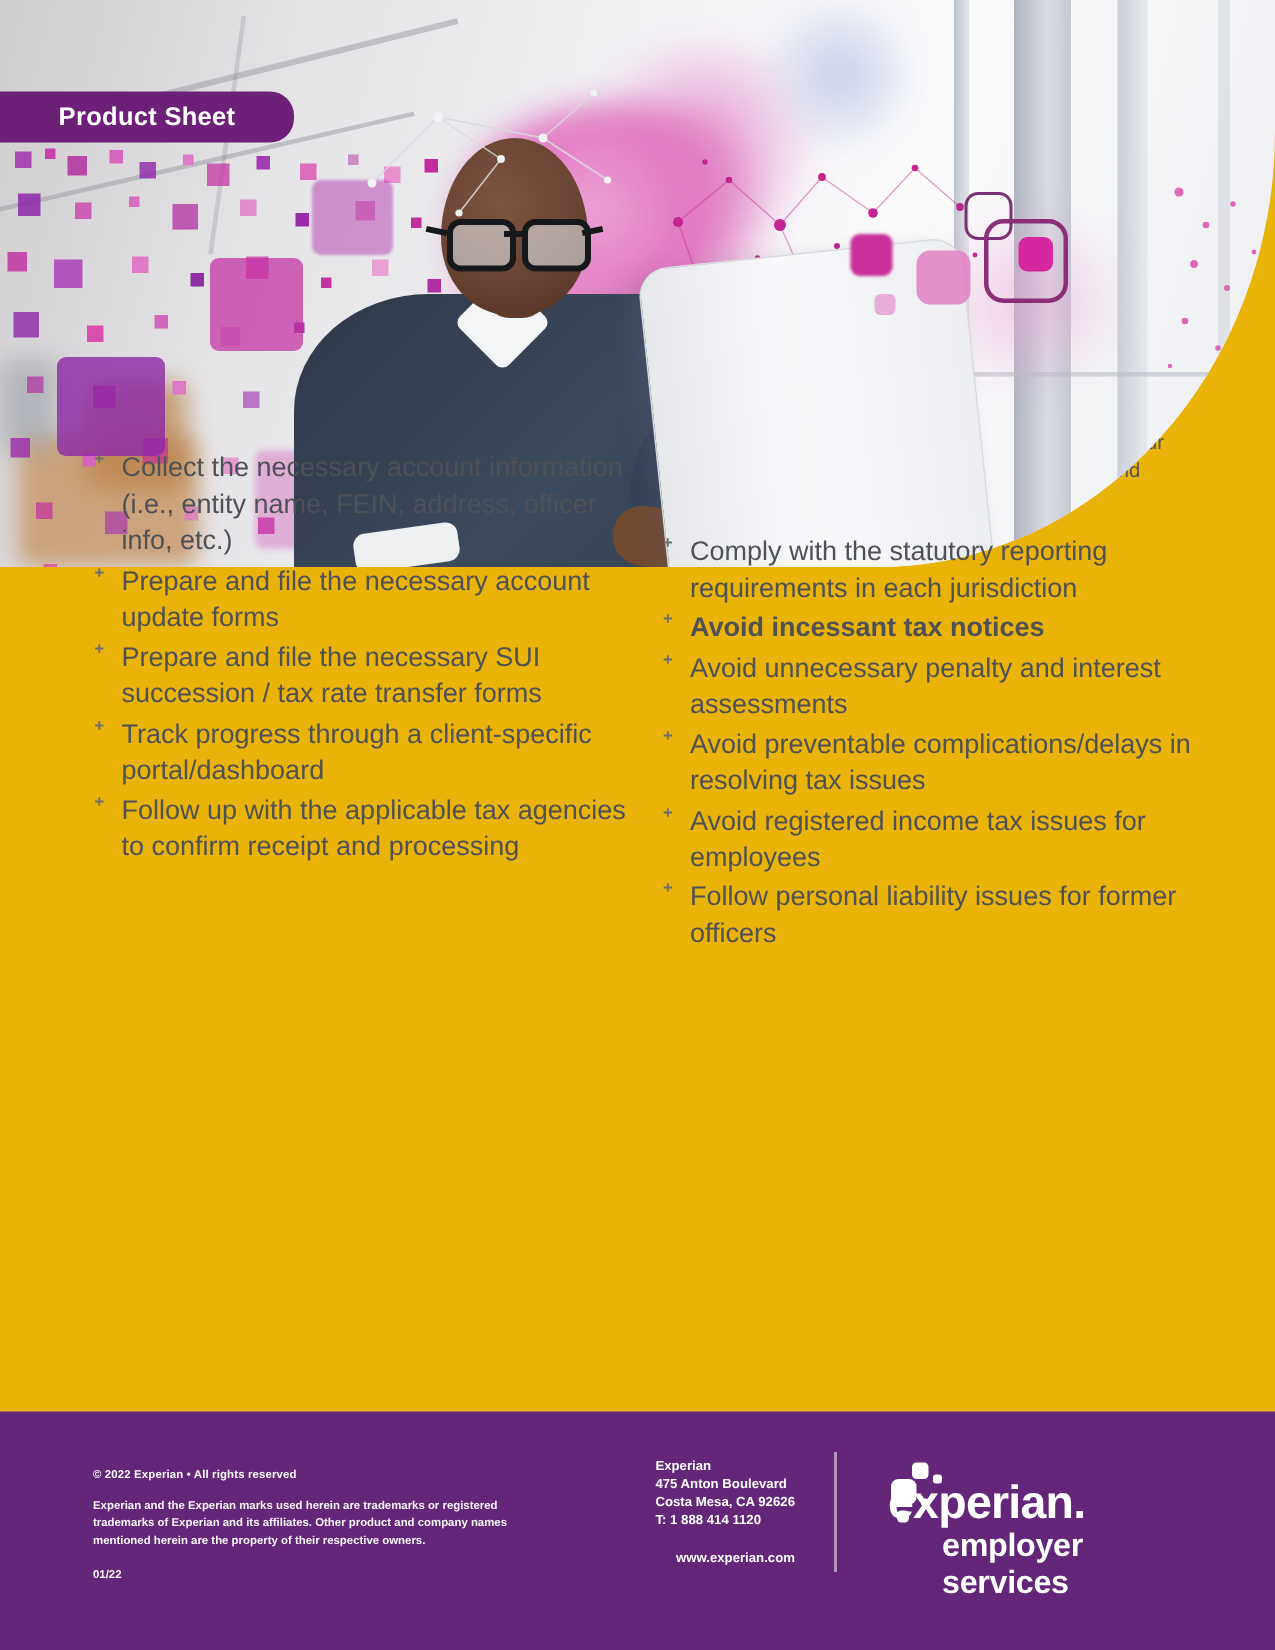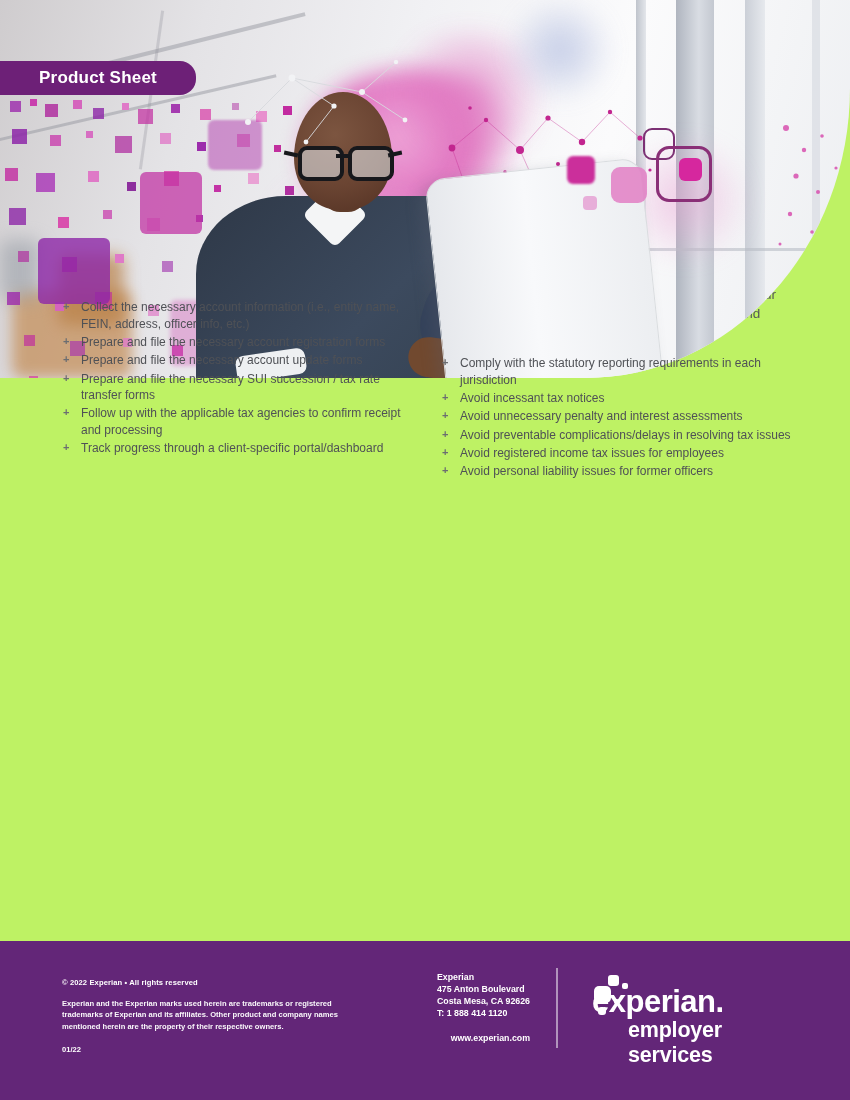--- a/index.html
+++ b/index.html
@@ -3,7 +3,7 @@
 <meta charset="utf-8">
 <style>
   html,body{margin:0;padding:0;background:#ffffff;}
-  .page{position:relative;width:850px;height:1100px;background:#bef264;overflow:hidden;
+  .page{position:relative;width:850px;height:1100px;background:#eab308;overflow:hidden;
         font-family:"Liberation Sans",sans-serif;}
 
   

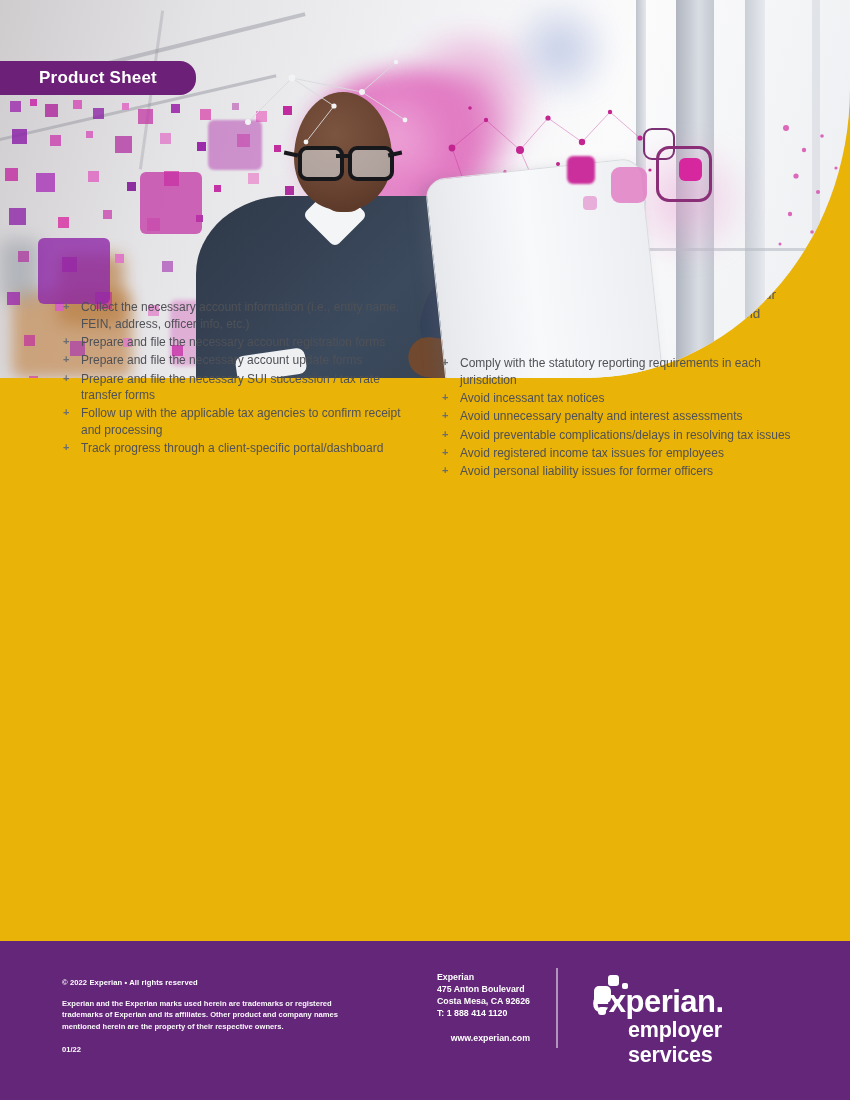--- a/index.html
+++ b/index.html
@@ -110,7 +110,7 @@
   .col h2{margin:0;font-size:15.5px;font-weight:700;letter-spacing:.1px;}
   .col .colintro{margin:7px 0 13px 0;font-size:13.5px;line-height:1.38;}
   .col ul{margin:0;padding:0;list-style:none;}
-  .col li{position:relative;padding-left:21px;font-size:12px;line-height:1.36;margin-bottom:2px;}
+  .col li{position:relative;padding-left:21px;font-size:18px;line-height:1.36;margin-bottom:2px;}
   .col li::before{content:"+";position:absolute;left:3px;top:0px;font-size:11px;font-weight:700;color:#6b6d71;}
 
   

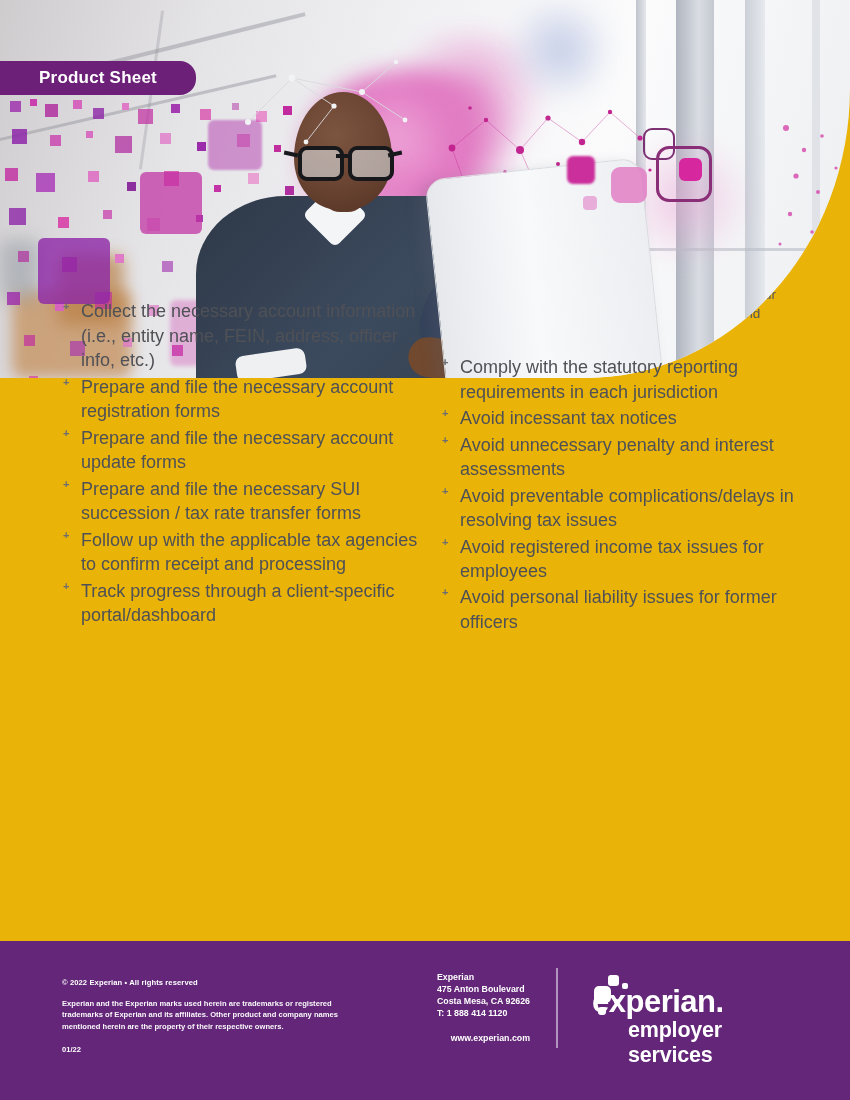--- a/index.html
+++ b/index.html
@@ -268,7 +268,6 @@
       <p class="colintro" style="color: rgb(85, 87, 91);">Our Payroll Tax Registration Services may include the following:</p>
       <ul>
         <li style="color: rgb(79, 81, 86);">Collect the necessary account information (i.e., entity name, FEIN, address, officer info, etc.)</li>
-        <li style="color: rgb(79, 81, 86);">Prepare and file the necessary account registration forms</li>
         <li style="color: rgb(79, 81, 86);">Prepare and file the necessary account update forms</li>
         <li style="color: rgb(79, 81, 86);">Prepare and file the necessary SUI succession / tax rate transfer forms</li>
         <li style="color: rgb(79, 81, 86);">Follow up with the applicable tax agencies to confirm receipt and processing</li>

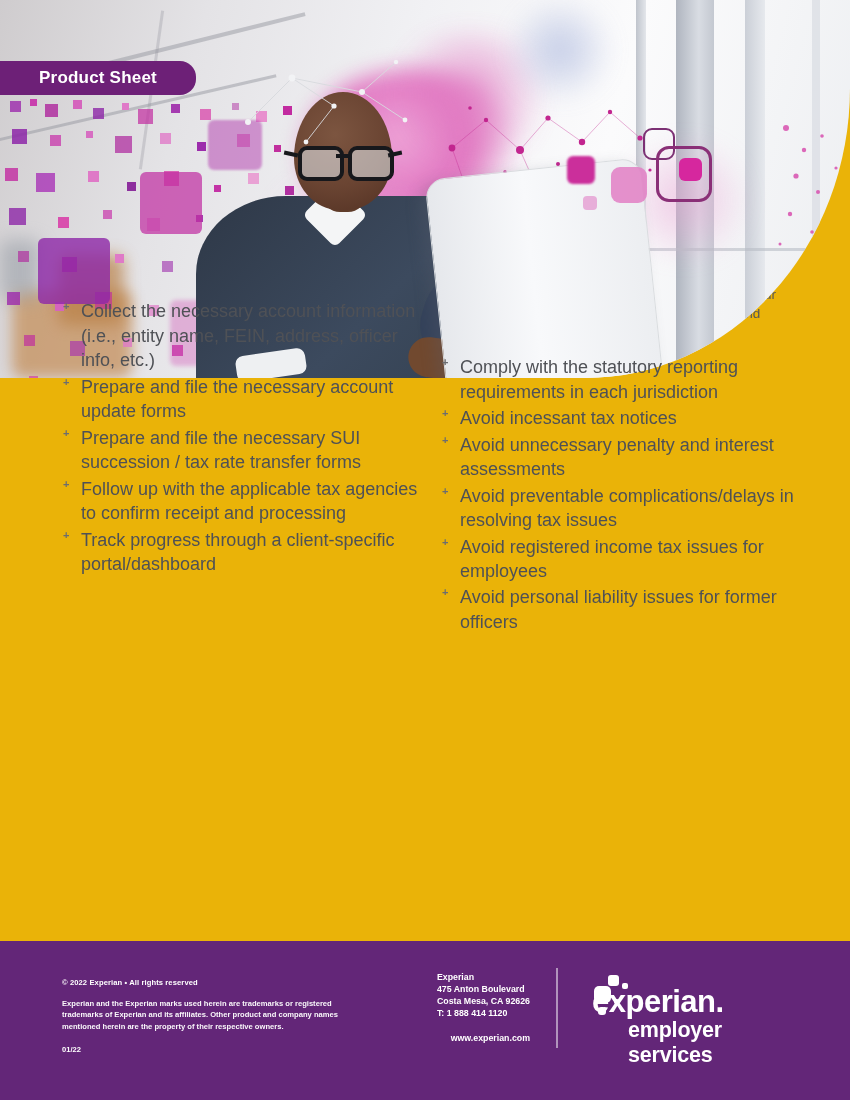--- a/index.html
+++ b/index.html
@@ -279,7 +279,7 @@
       <p class="colintro" style="color: rgb(85, 87, 91);">Failure to submit necessary account forms on time (i.e., registration, closure, update, etc.) often create significant payroll tax issues at both the federal and state level. Our services ensure that such forms are filed properly and timely, and offer the following benefits:</p>
       <ul>
         <li style="color: rgb(79, 81, 86);">Comply with the statutory reporting requirements in each jurisdiction</li>
-        <li style="color: rgb(79, 81, 86);">Avoid incessant tax notices</li>
+        <li style="color: rgb(79, 81, 86); font-weight: bold;">Avoid incessant tax notices</li>
         <li style="color: rgb(79, 81, 86);">Avoid unnecessary penalty and interest assessments</li>
         <li style="color: rgb(79, 81, 86);">Avoid preventable complications/delays in resolving tax issues</li>
         <li style="color: rgb(79, 81, 86);">Avoid registered income tax issues for employees</li>

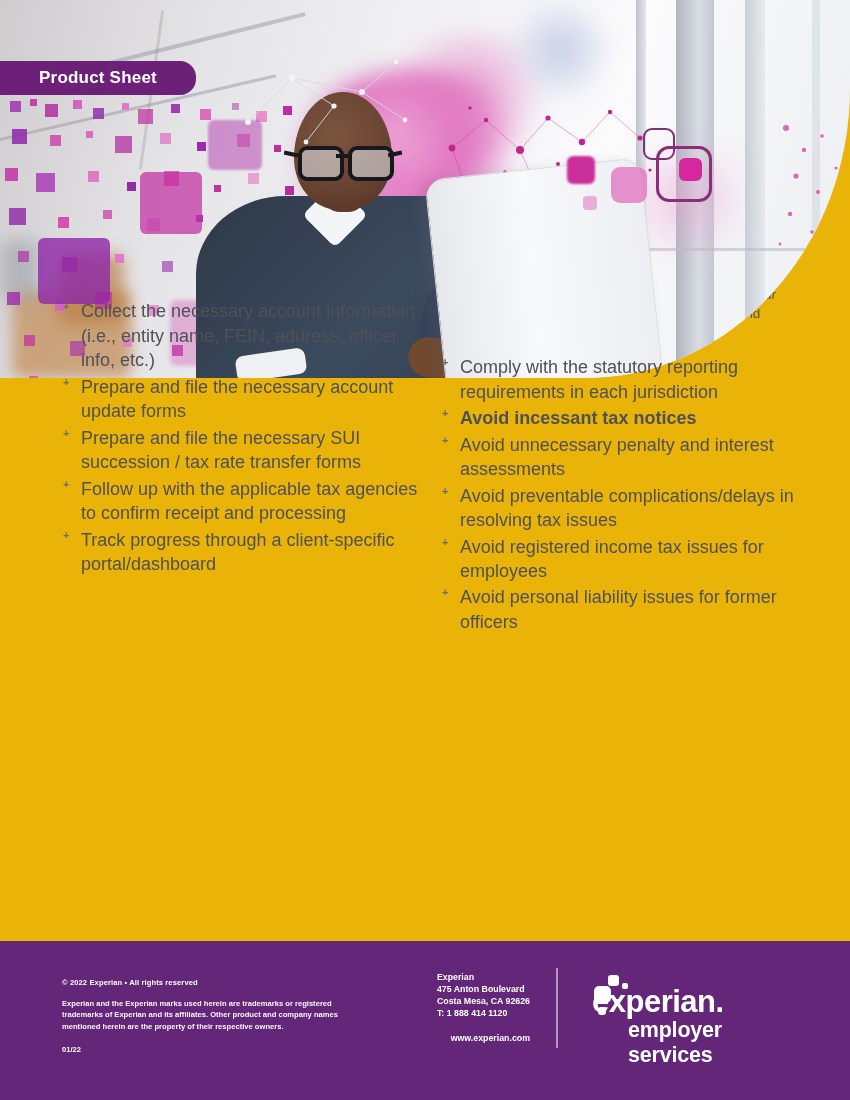--- a/index.html
+++ b/index.html
@@ -270,8 +270,8 @@
         <li style="color: rgb(79, 81, 86);">Collect the necessary account information (i.e., entity name, FEIN, address, officer info, etc.)</li>
         <li style="color: rgb(79, 81, 86);">Prepare and file the necessary account update forms</li>
         <li style="color: rgb(79, 81, 86);">Prepare and file the necessary SUI succession / tax rate transfer forms</li>
+        <li style="color: rgb(79, 81, 86);">Track progress through a client-specific portal/dashboard</li>
         <li style="color: rgb(79, 81, 86);">Follow up with the applicable tax agencies to confirm receipt and processing</li>
-        <li style="color: rgb(79, 81, 86);">Track progress through a client-specific portal/dashboard</li>
       </ul>
     </div>
     <div class="col">

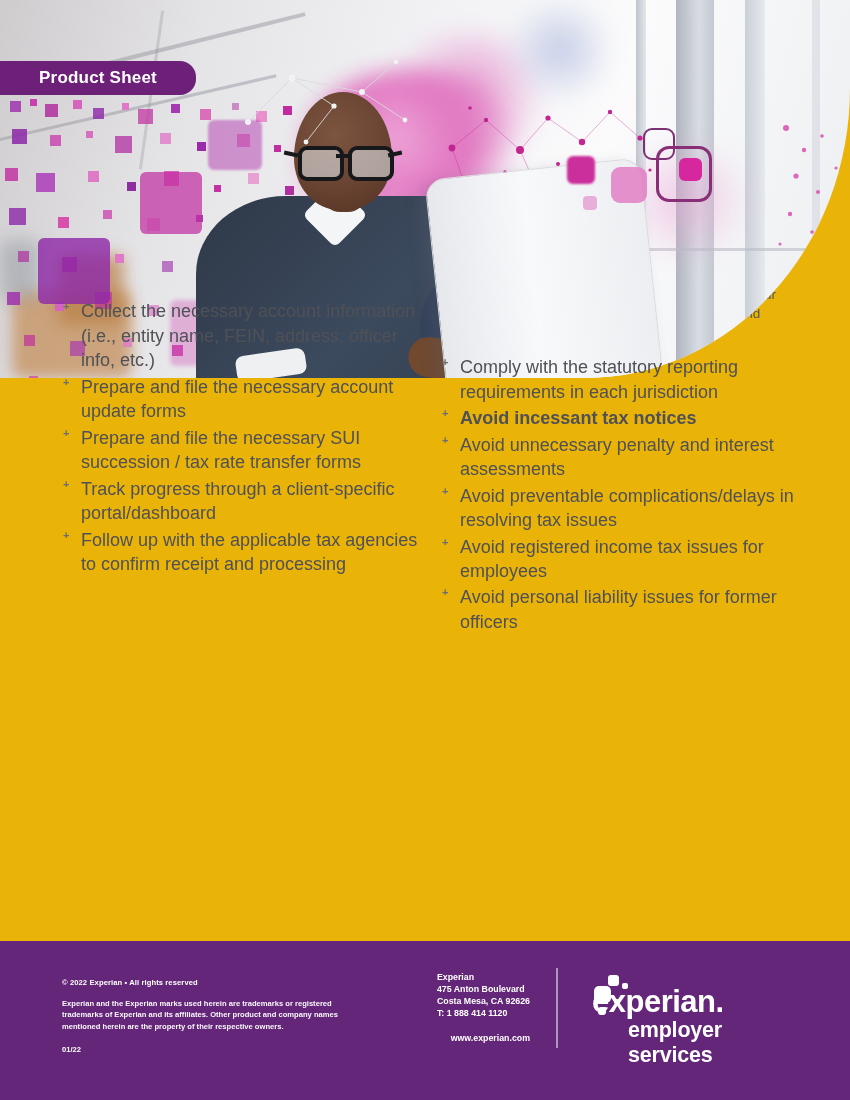--- a/index.html
+++ b/index.html
@@ -283,7 +283,7 @@
         <li style="color: rgb(79, 81, 86);">Avoid unnecessary penalty and interest assessments</li>
         <li style="color: rgb(79, 81, 86);">Avoid preventable complications/delays in resolving tax issues</li>
         <li style="color: rgb(79, 81, 86);">Avoid registered income tax issues for employees</li>
-        <li style="color: rgb(79, 81, 86);">Avoid personal liability issues for former officers</li>
+        <li style="color: rgb(79, 81, 86);">Follow personal liability issues for former officers</li>
       </ul>
     </div>
   </div>

